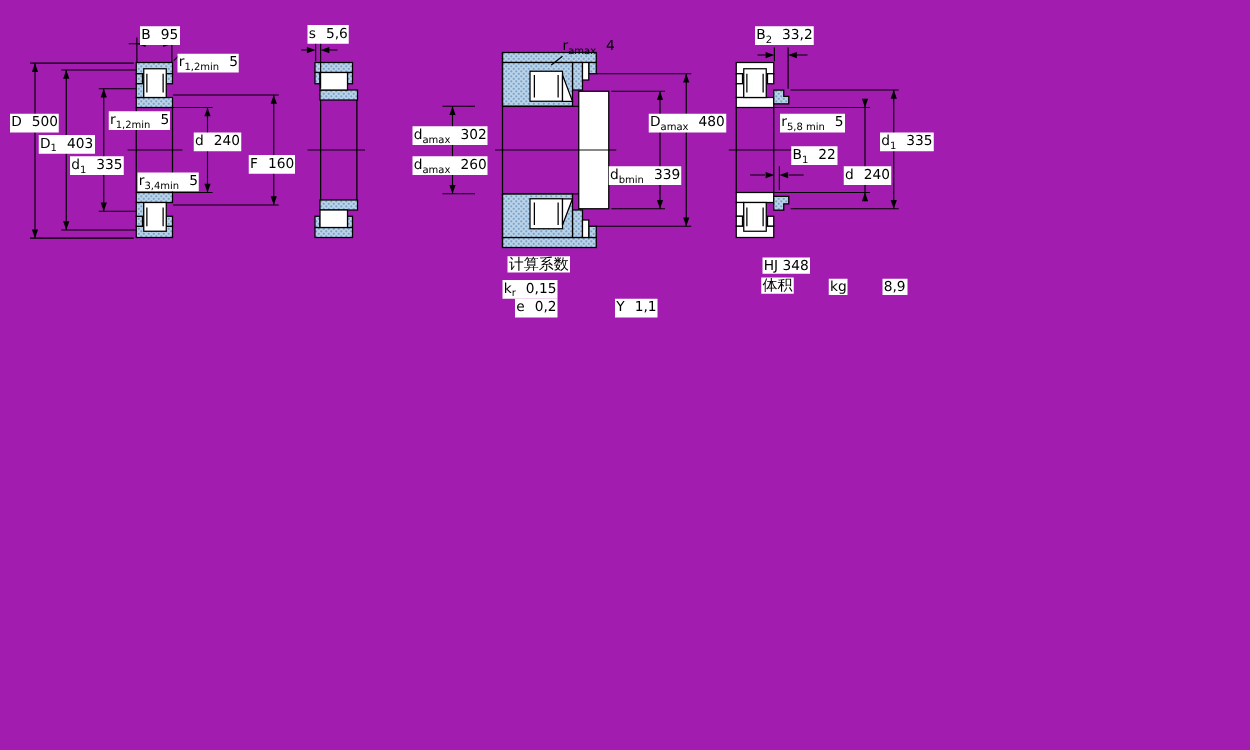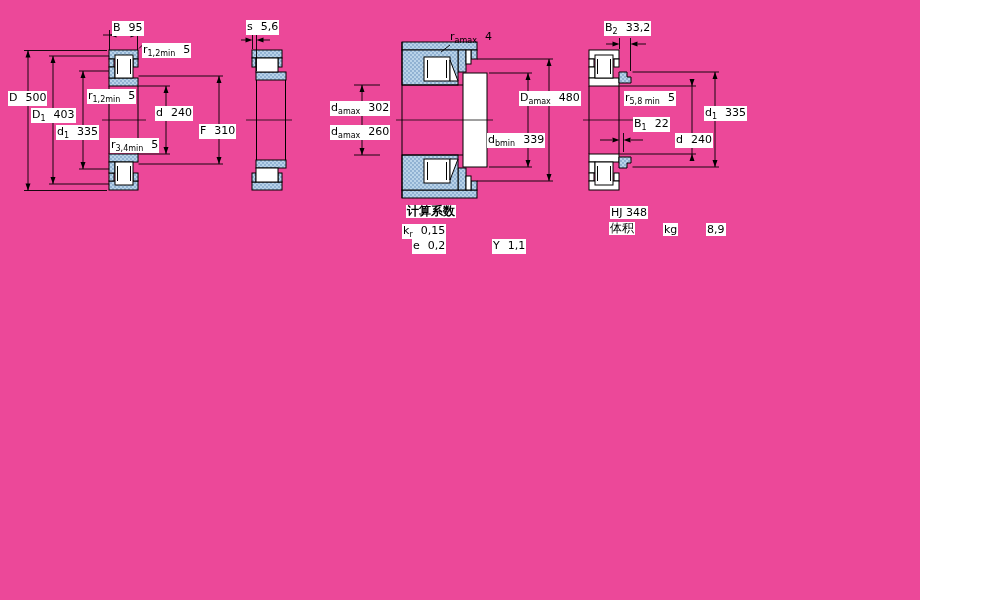--- a/index.html
+++ b/index.html
@@ -3,7 +3,7 @@
 <meta charset="utf-8">
 <style>
   html,body{margin:0;padding:0;background:#fff;}
-  #stage{position:relative;width:920px;height:600px;background:#ec4899;overflow:hidden;
+  #stage{position:relative;width:1000px;height:600px;background:#a21caf;overflow:hidden;
          font-family:"DejaVu Sans","Liberation Sans",sans-serif;}
   svg{position:absolute;left:0;top:0;}
   .lbl{position:absolute;font-size:11px;line-height:13px;color:#000;background:#fff;

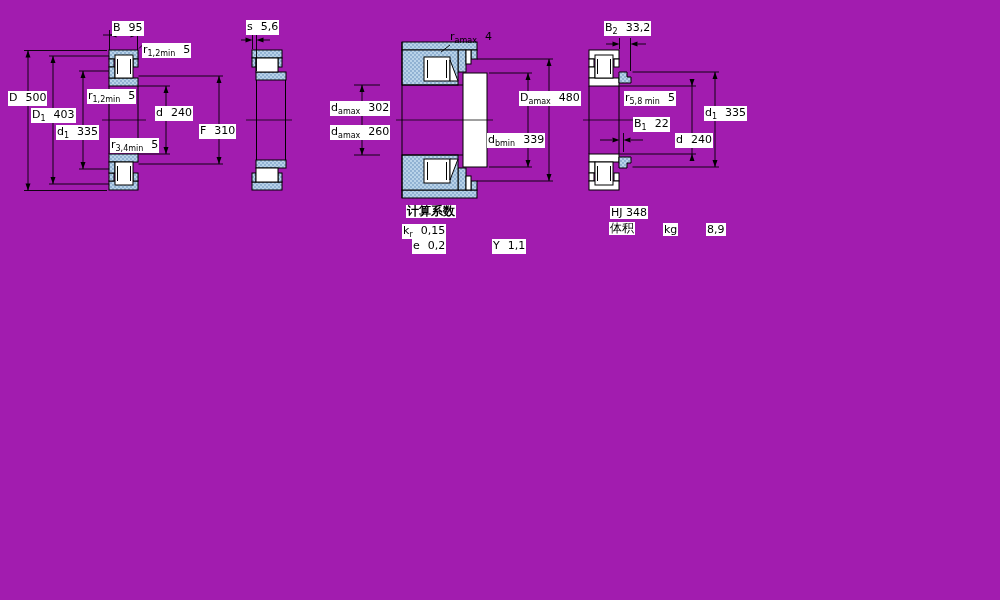--- a/index.html
+++ b/index.html
@@ -199,7 +199,7 @@
   <div class="lbl" style="left:56px;top:125px"><span>d</span><sub>1</sub><span class="val">335</span></div>
   <div class="lbl" style="left:87px;top:89px"><span>r</span><sub>1,2min</sub><span class="val">5</span></div>
   <div class="lbl" style="left:155px;top:106px"><span>d</span><sub></sub><span class="val">240</span></div>
-  <div class="lbl" style="left:199px;top:124px"><span>F</span><sub></sub><span class="val">310</span></div>
+  <div class="lbl" style="left:199px;top:124px"><span>F</span><sub></sub><span class="val">160</span></div>
   <div class="lbl" style="left:110px;top:138px"><span>r</span><sub>3,4min</sub><span class="val">5</span></div>
 
   <div class="lbl" style="left:246px;top:20px"><span>s</span><sub></sub><span class="val">5,6</span></div>

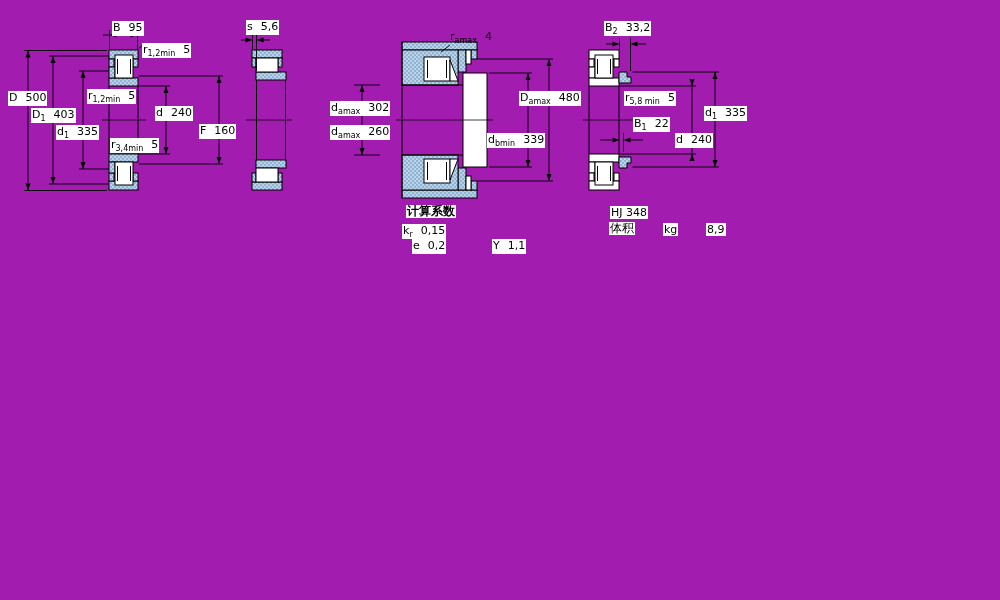--- a/index.html
+++ b/index.html
@@ -10,7 +10,7 @@
        white-space:nowrap;padding:0 1px;}
   .lbl sub{font-size:8px;line-height:8px;vertical-align:-3px;letter-spacing:0;}
   .lbl .val{margin-left:8px;}
-  .lbl.bold{font-weight:bold;font-size:12px;}
+  .lbl.bold{font-weight:normal;font-size:12px;}
   .lbl.cjk{font-size:12px;}
   .lbl.nobg{background:transparent;}
 </style>

